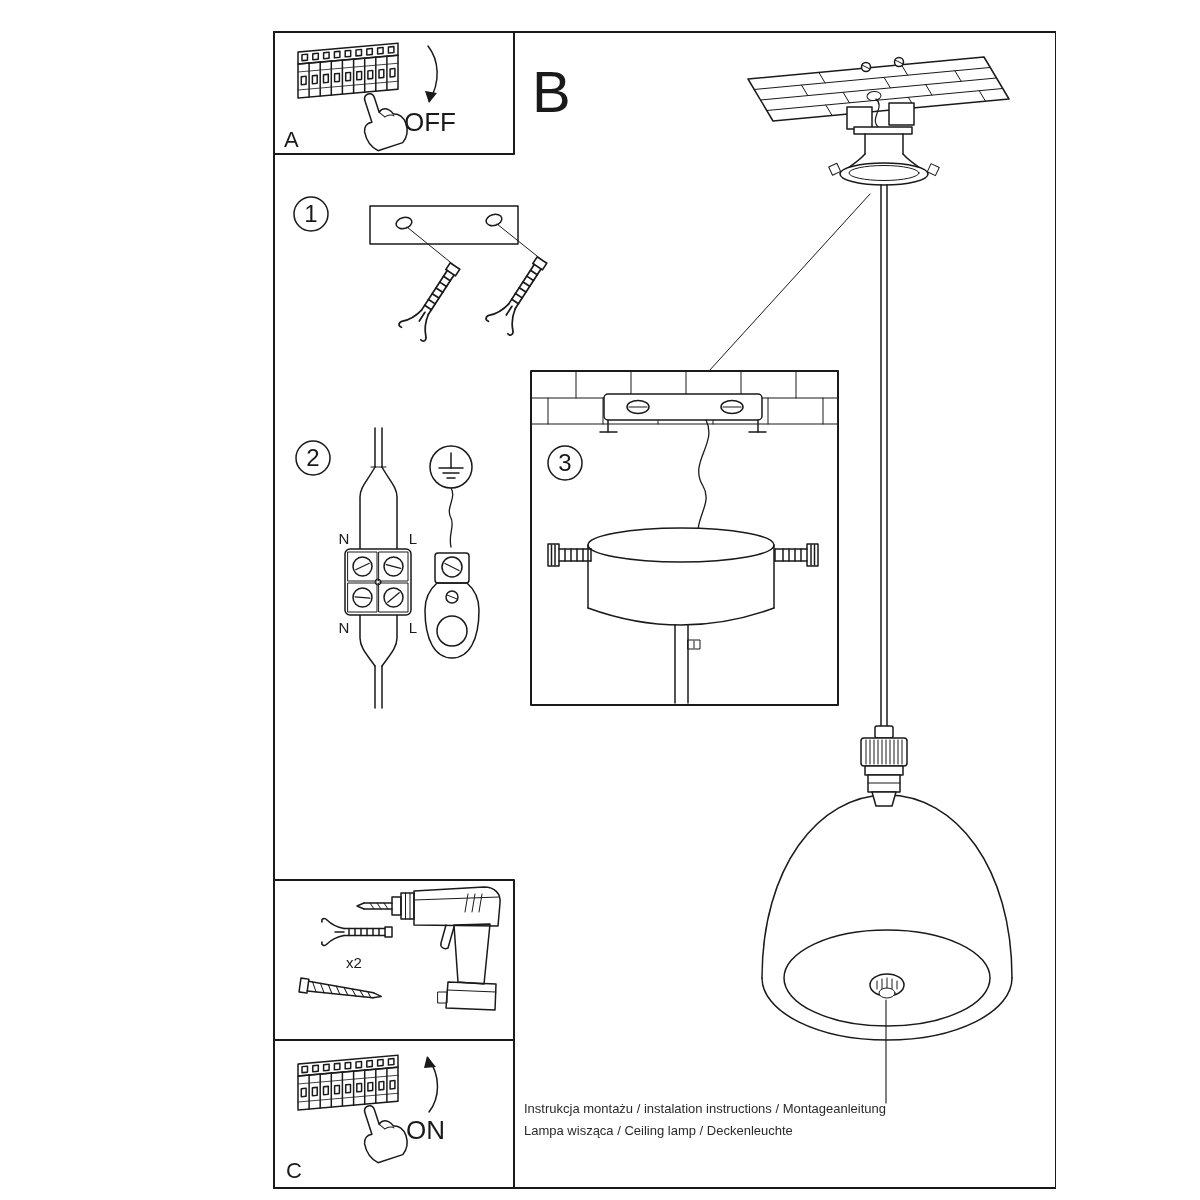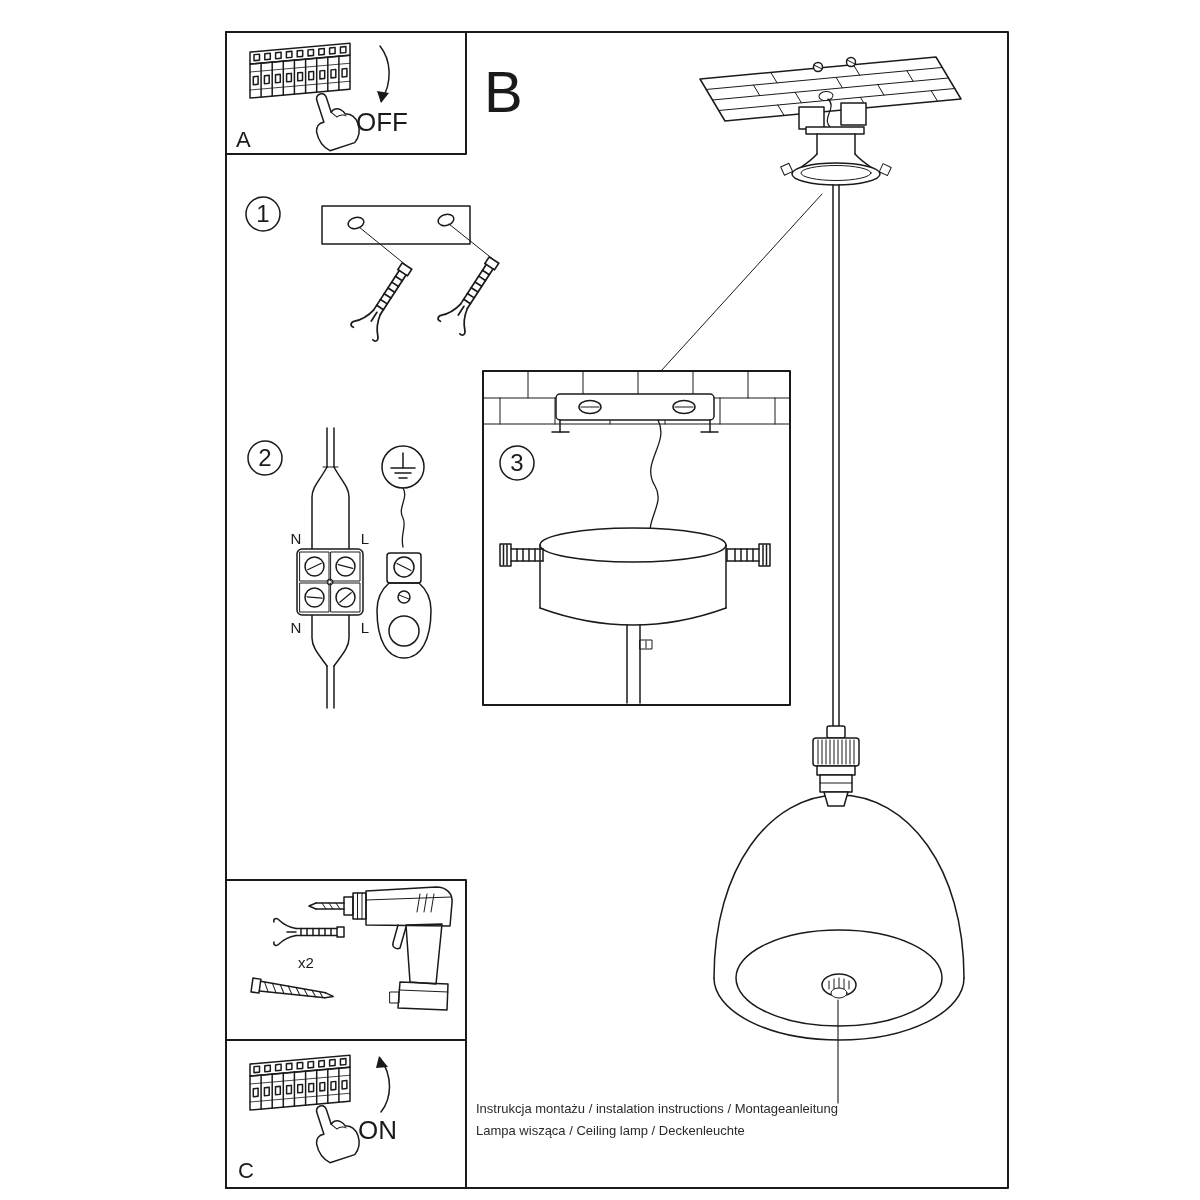--- a/index.html
+++ b/index.html
@@ -3,7 +3,7 @@
 <meta charset="utf-8">
 <style>
   html,body{margin:0;padding:0;background:#ffffff;}
-  .page{position:relative;width:1200px;height:1200px;background:#ffffff;overflow:hidden;}
+  .page{position:relative;width:1008px;height:1200px;background:#ffffff;overflow:hidden;margin-left:48px;}
   svg{display:block;}
   .t{fill:#1a1a1a;stroke:none;font-family:"Liberation Sans",sans-serif;}
   .cap{fill:#2a2a2a;stroke:none;font-family:"Liberation Sans",sans-serif;}

